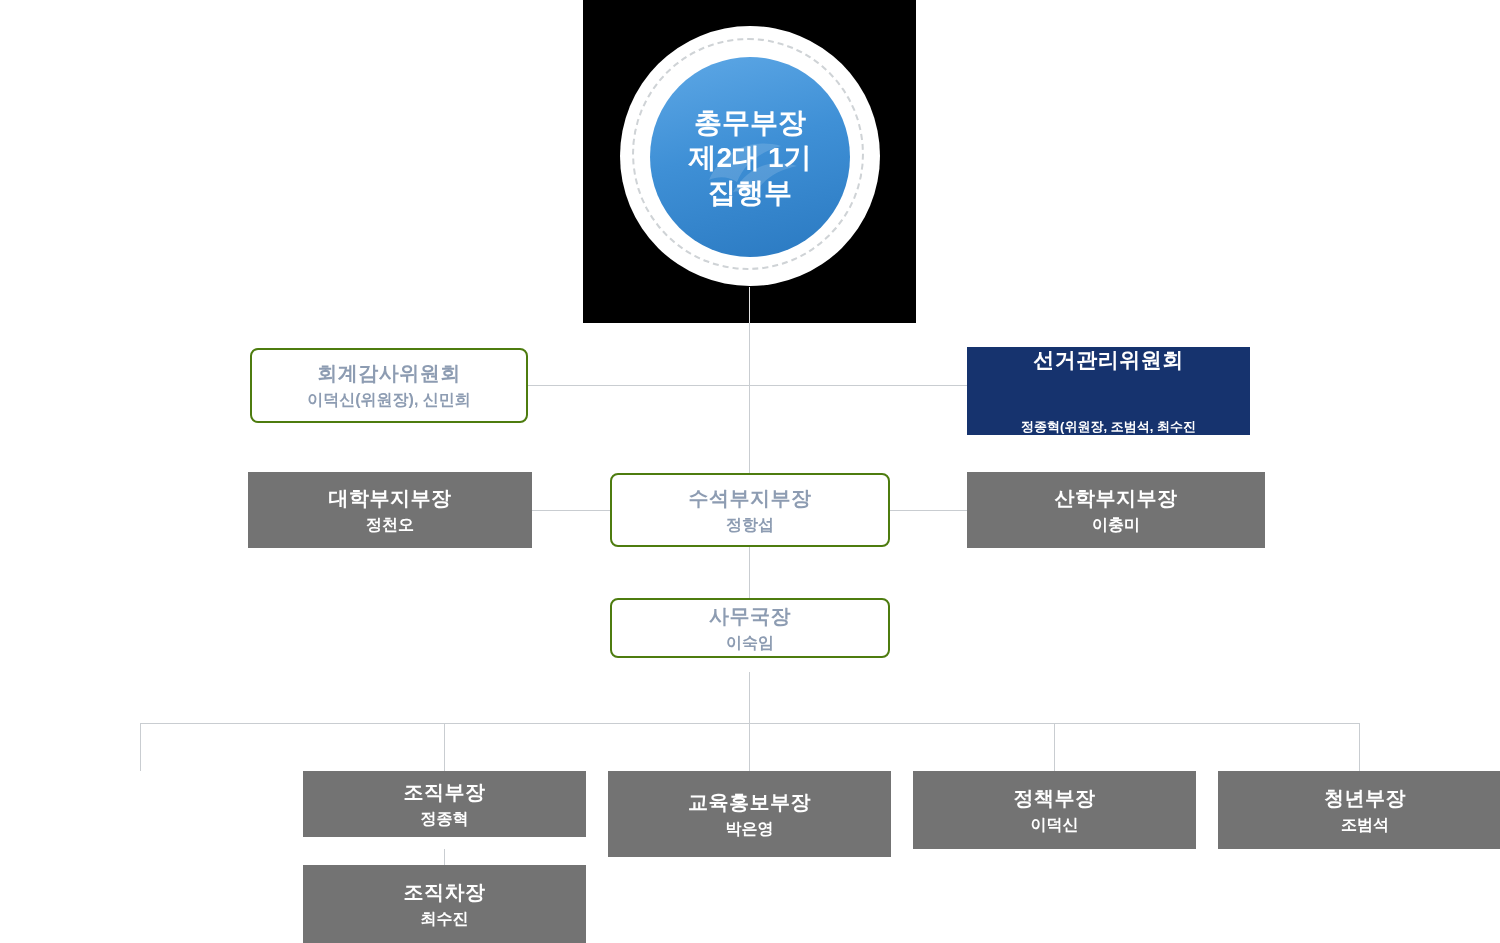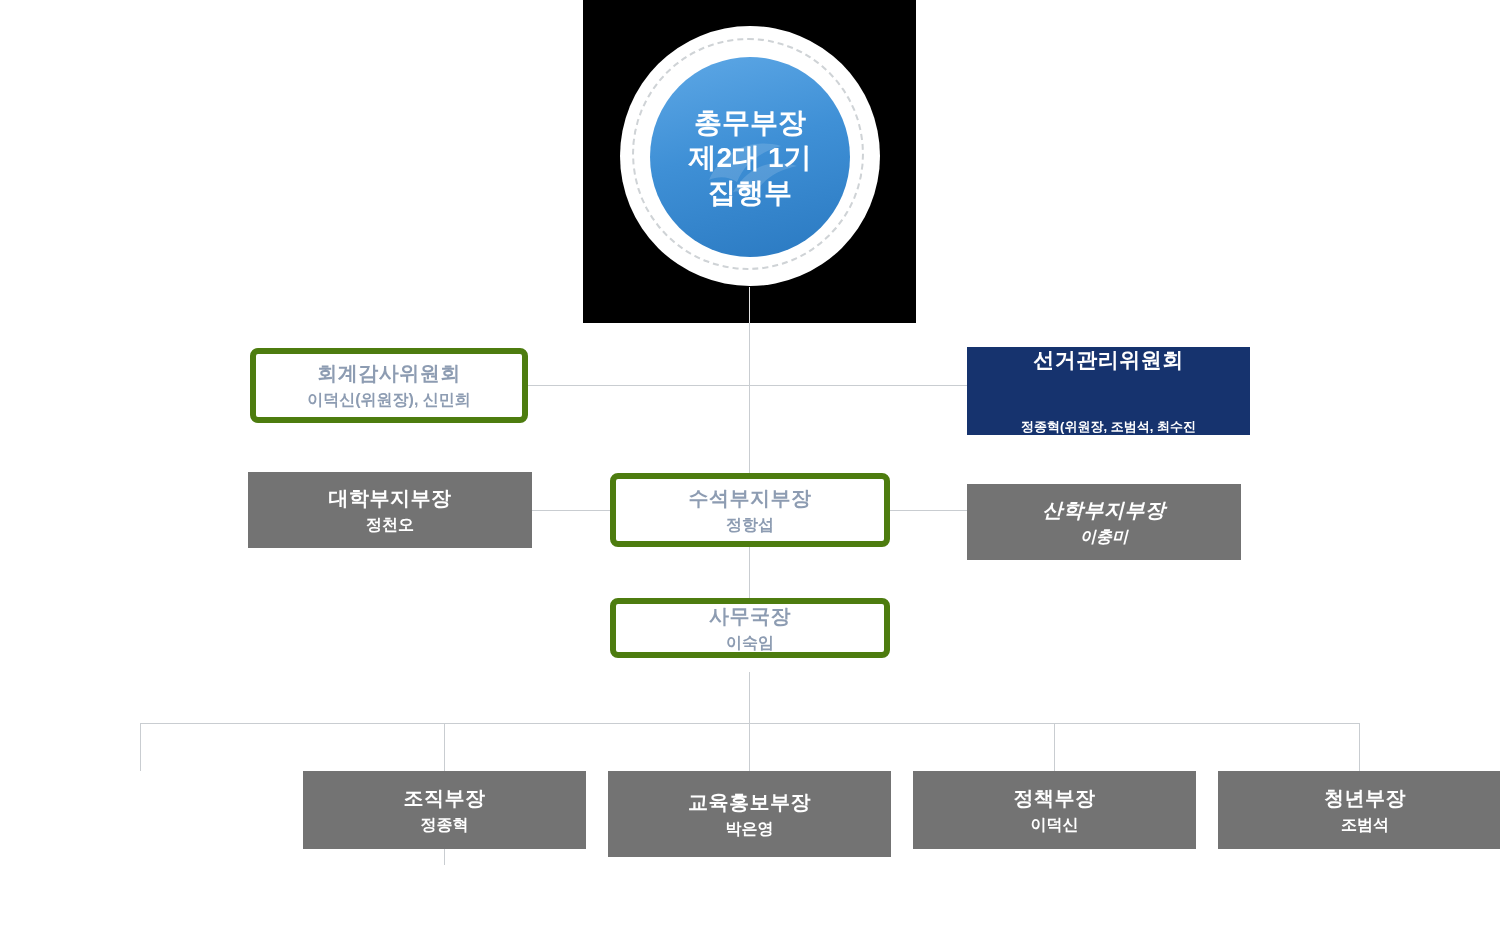--- a/index.html
+++ b/index.html
@@ -36,7 +36,7 @@
   .navy  { background:#16336e; color:#ffffff; }
   .navy .t { font-size:21px; }
   .navy .n { font-size:13px; margin-top:3px; }
-  .frame { background:#ffffff; border:6px solid #4d7c0f; border-radius:8px; color:#8d9cb2; }
+  .frame { background:#ffffff; border:2px solid #4d7c0f; border-radius:8px; color:#8d9cb2; }
 </style>
 </head>
 <body>

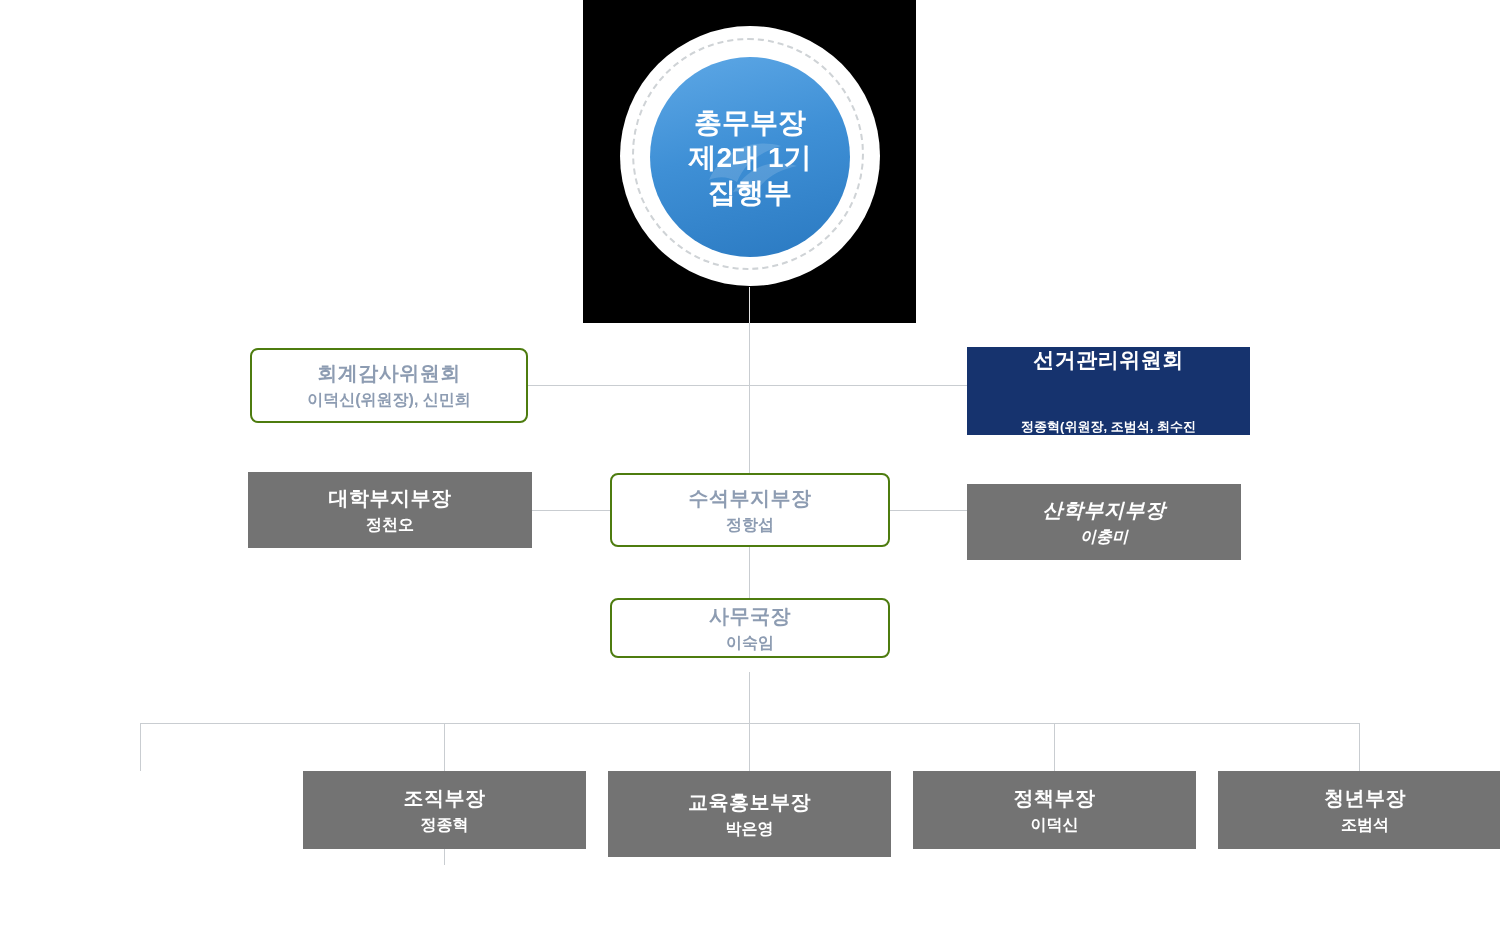--- a/index.html
+++ b/index.html
@@ -90,7 +90,7 @@
     <div class="t">수석부지부장</div>
     <div class="n">정항섭</div>
   </div>
-  <div class="box teal" style="left:967px;top:484px;width:274px;height:76px;font-style:italic;">
+  <div class="box teal" style="left:967px;top:472px;width:298px;height:76px;">
     <div class="t">산학부지부장</div>
     <div class="n">이충미</div>
   </div>

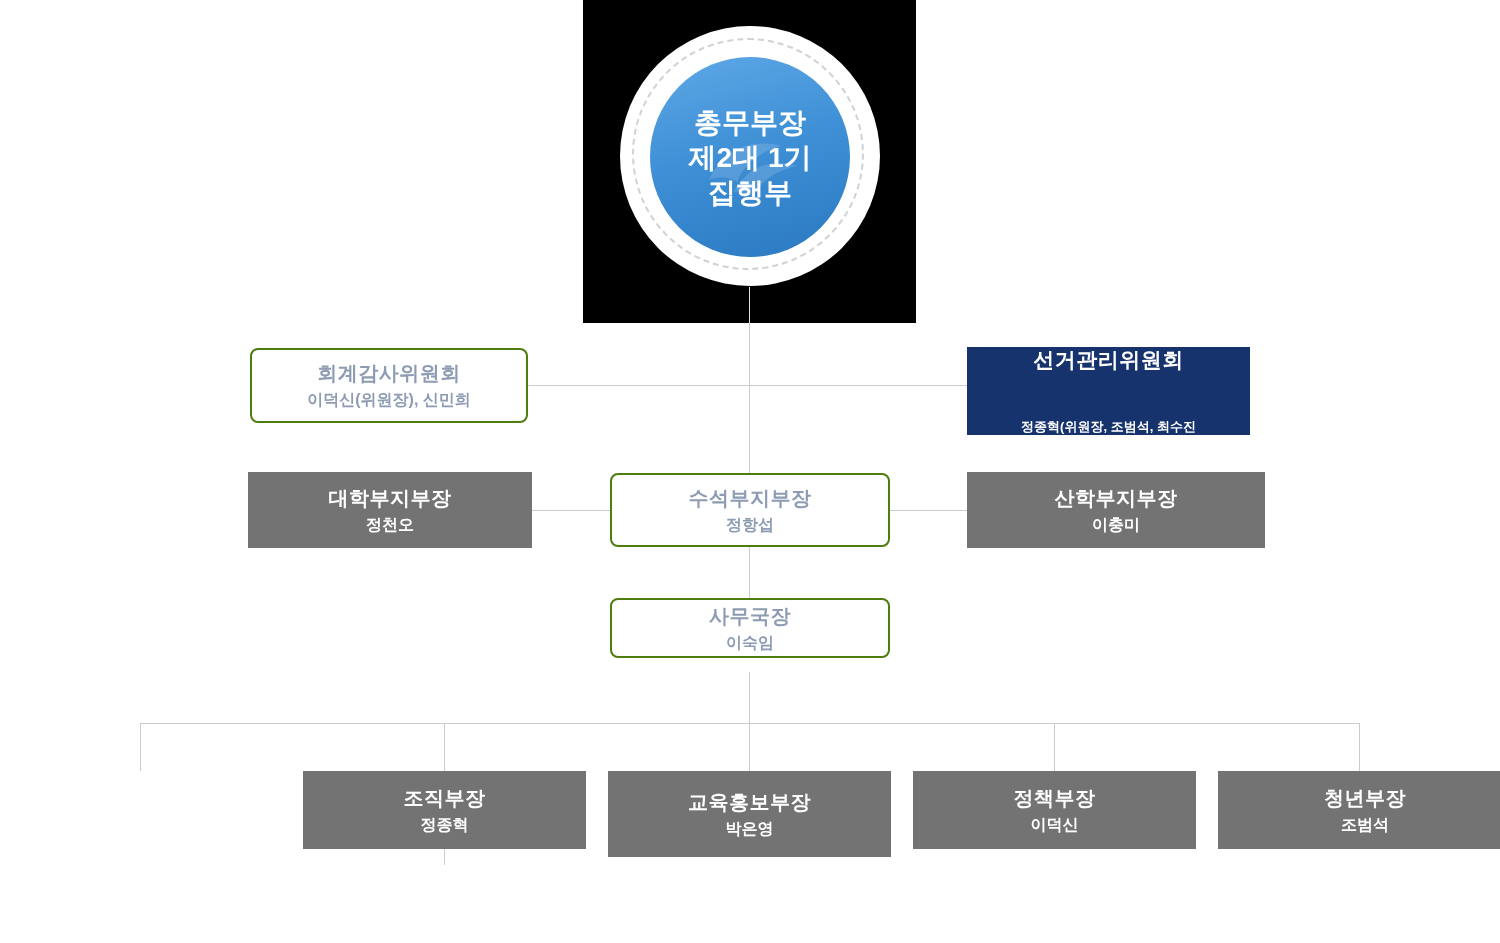--- a/index.html
+++ b/index.html
@@ -100,7 +100,7 @@
     <div class="n">이숙임</div>
   </div>
 
-  <div class="box teal" style="left:303px;top:771px;width:283px;height:78px;">
+  <div class="box teal" style="left:303px;top:771px;width:283px;height:66px;">
     <div class="t">조직부장</div>
     <div class="n">정종혁</div>
   </div>

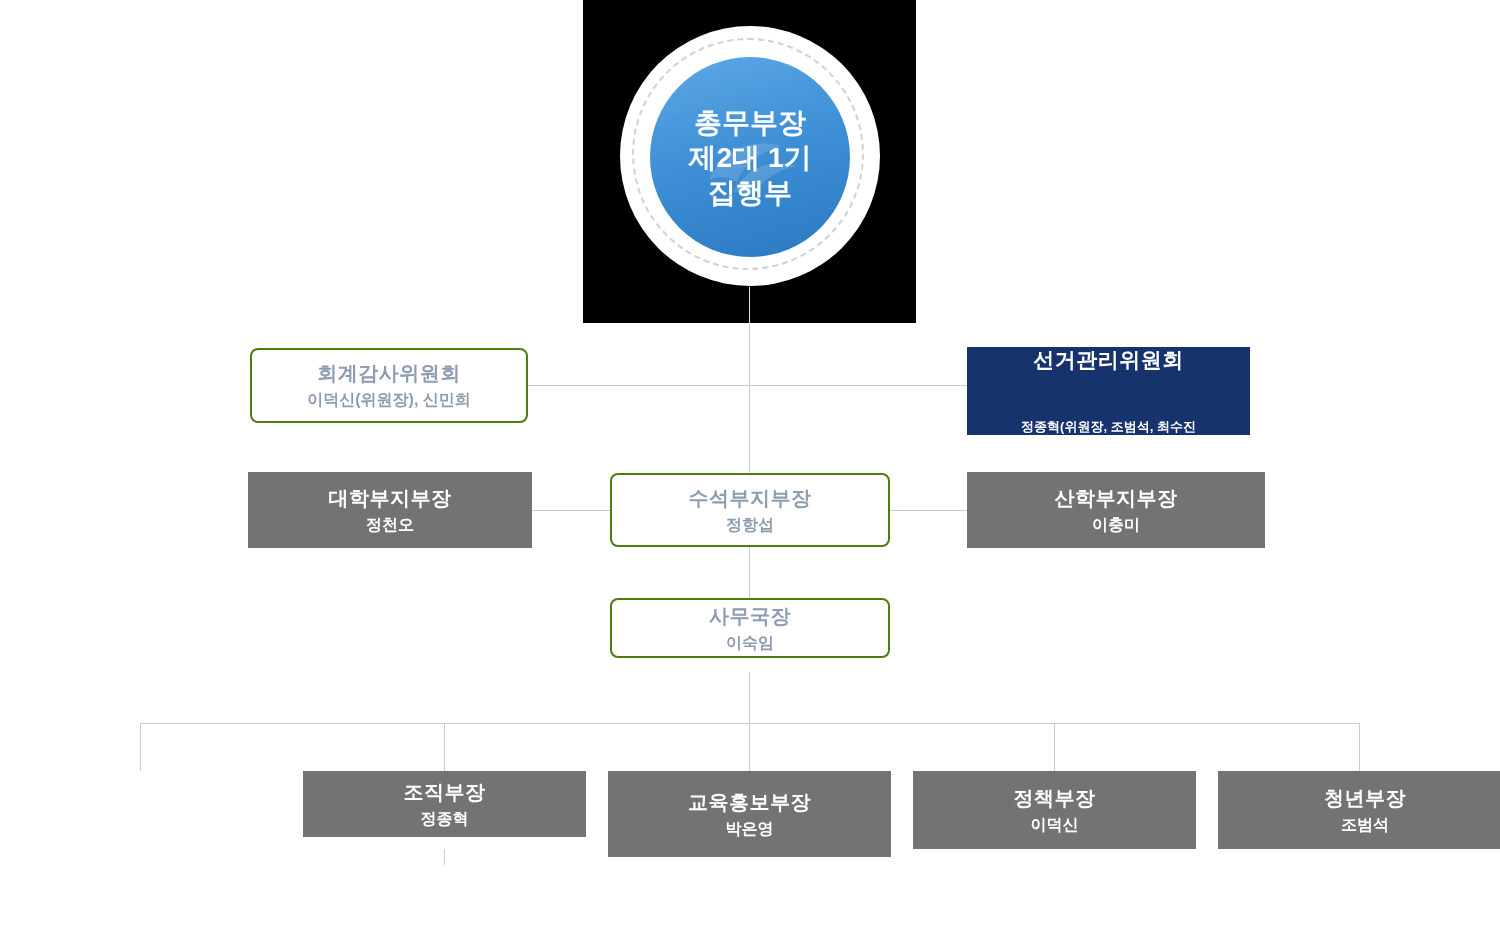--- a/index.html
+++ b/index.html
@@ -117,6 +117,10 @@
     <div class="n">조범석</div>
   </div>
 
+  <div class="box teal" style="left:303px;top:865px;width:283px;height:78px;">
+    <div class="t">조직차장</div>
+    <div class="n">최수진</div>
+  </div>
 
 </div>
 

